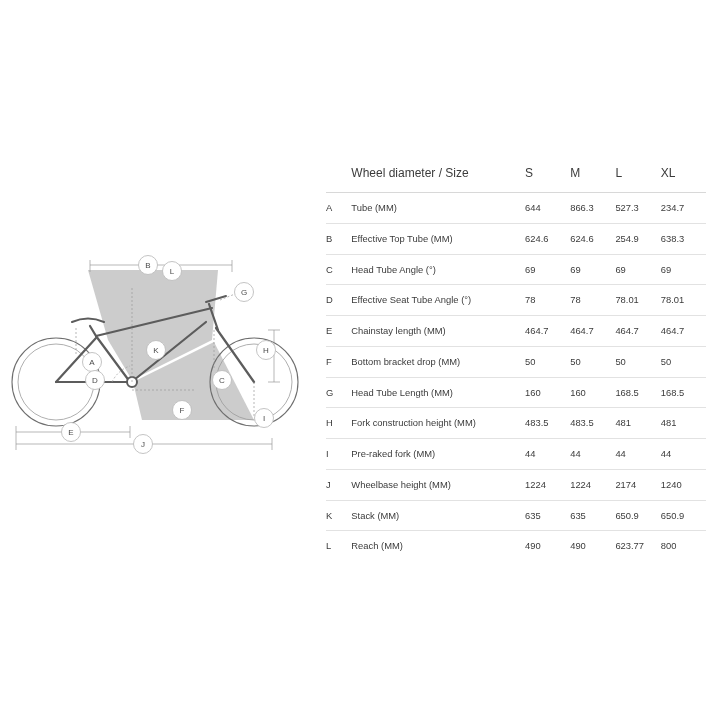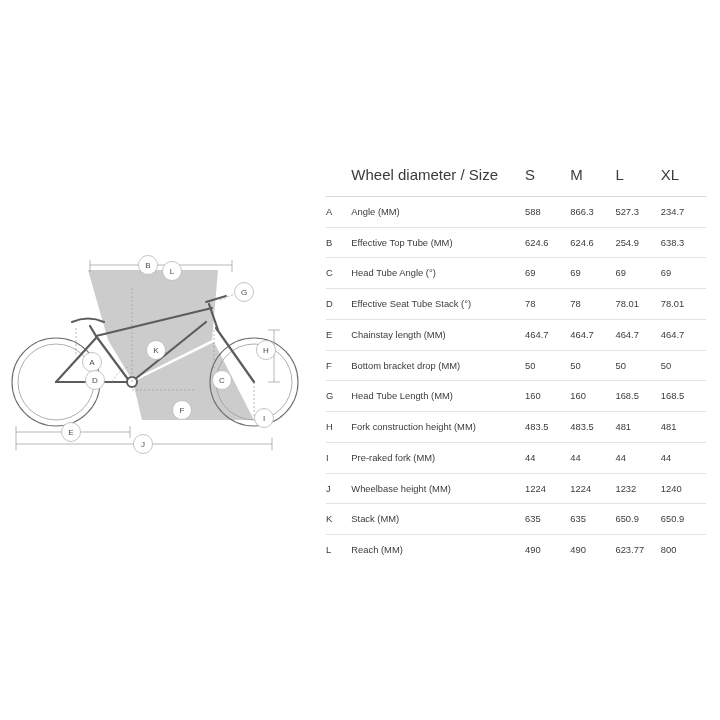--- a/index.html
+++ b/index.html
@@ -51,7 +51,7 @@
   table.geo tr.head-row th {
     padding: 6px 0 11px 0;
     border-bottom: 1px solid #d8d8d8;
-    font-size: 15px;
+    font-size: 12px;
     color: #3b3b3b;
   }
   table.geo tbody tr td {

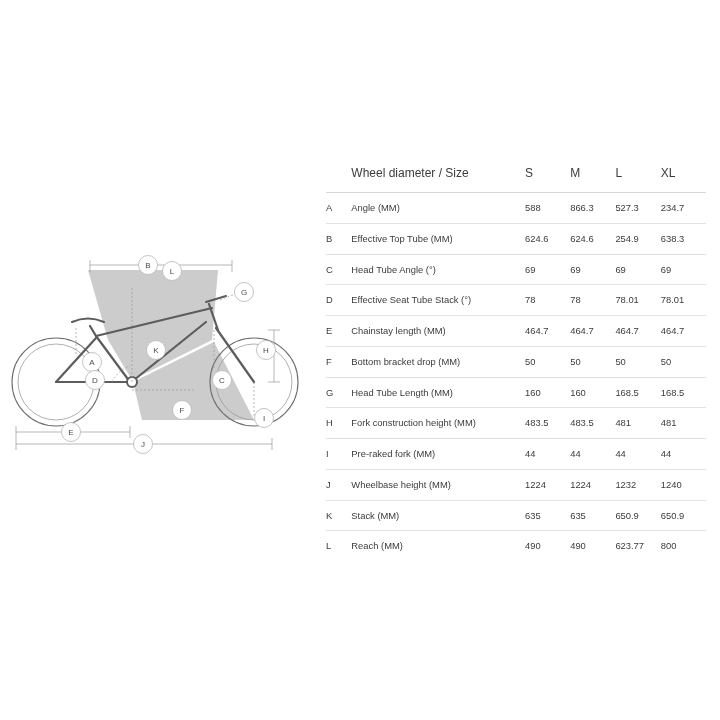--- a/index.html
+++ b/index.html
@@ -225,7 +225,7 @@
     <tbody>
       <tr>
         <td class="col-key">A</td>
-        <td class="col-label">Angle (MM)</td>
+        <td class="col-label">Tube (MM)</td>
         <td class="col-val">588</td>
         <td class="col-val">866.3</td>
         <td class="col-val">527.3</td>

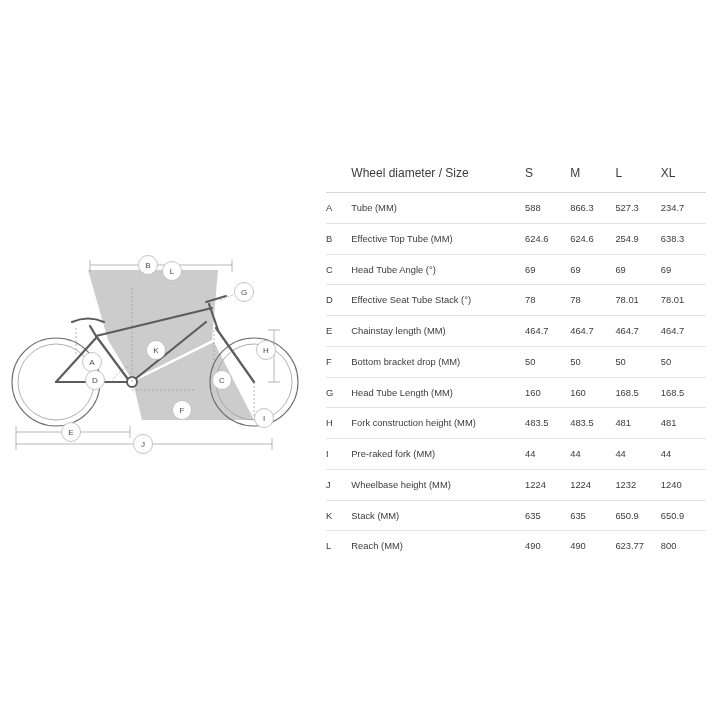--- a/index.html
+++ b/index.html
@@ -226,7 +226,7 @@
       <tr>
         <td class="col-key">A</td>
         <td class="col-label">Tube (MM)</td>
-        <td class="col-val">588</td>
+        <td class="col-val">644</td>
         <td class="col-val">866.3</td>
         <td class="col-val">527.3</td>
         <td class="col-val-last">234.7</td>

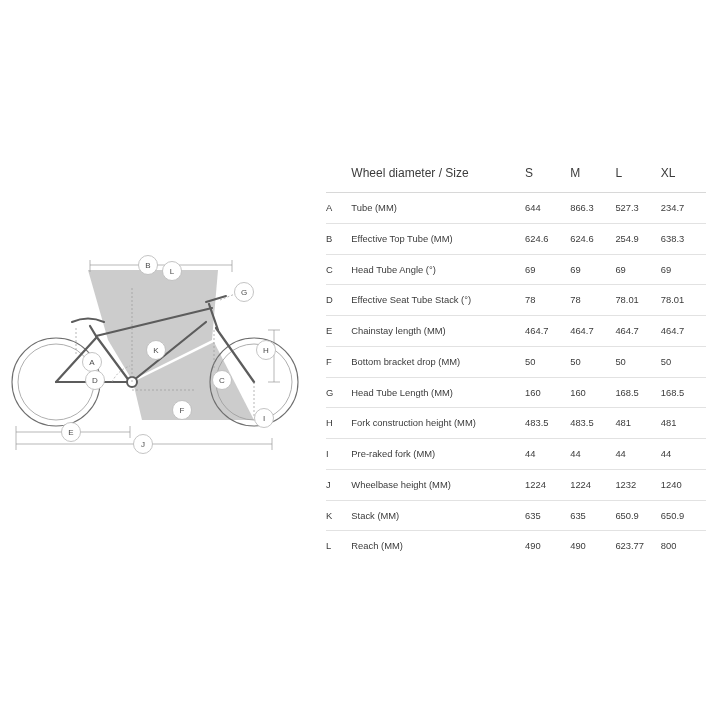--- a/index.html
+++ b/index.html
@@ -249,7 +249,7 @@
       </tr>
       <tr>
         <td class="col-key">D</td>
-        <td class="col-label">Effective Seat Tube Stack (°)</td>
+        <td class="col-label">Effective Seat Tube Angle (°)</td>
         <td class="col-val">78</td>
         <td class="col-val">78</td>
         <td class="col-val">78.01</td>

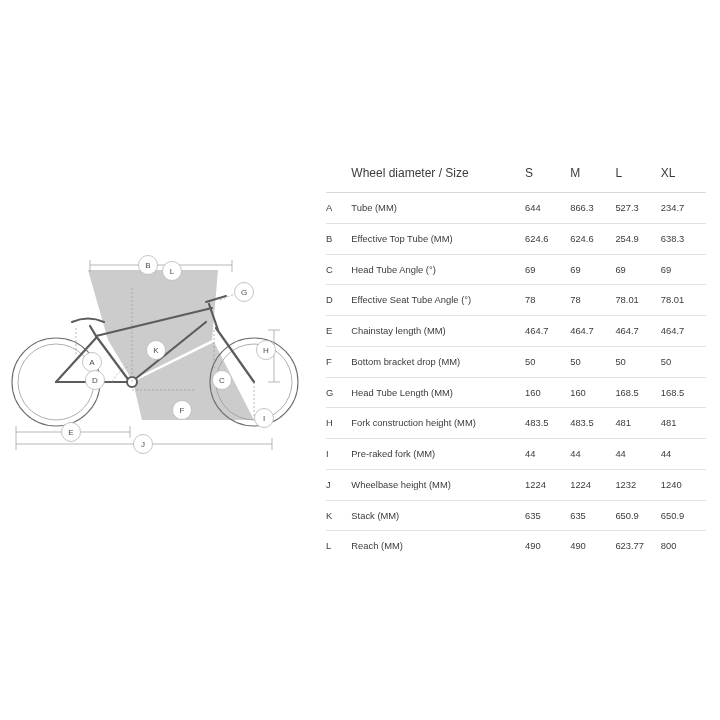--- a/index.html
+++ b/index.html
@@ -300,7 +300,7 @@
         <td class="col-label">Wheelbase height (MM)</td>
         <td class="col-val">1224</td>
         <td class="col-val">1224</td>
-        <td class="col-val">1232</td>
+        <td class="col-val">2174</td>
         <td class="col-val-last">1240</td>
       </tr>
       <tr>

